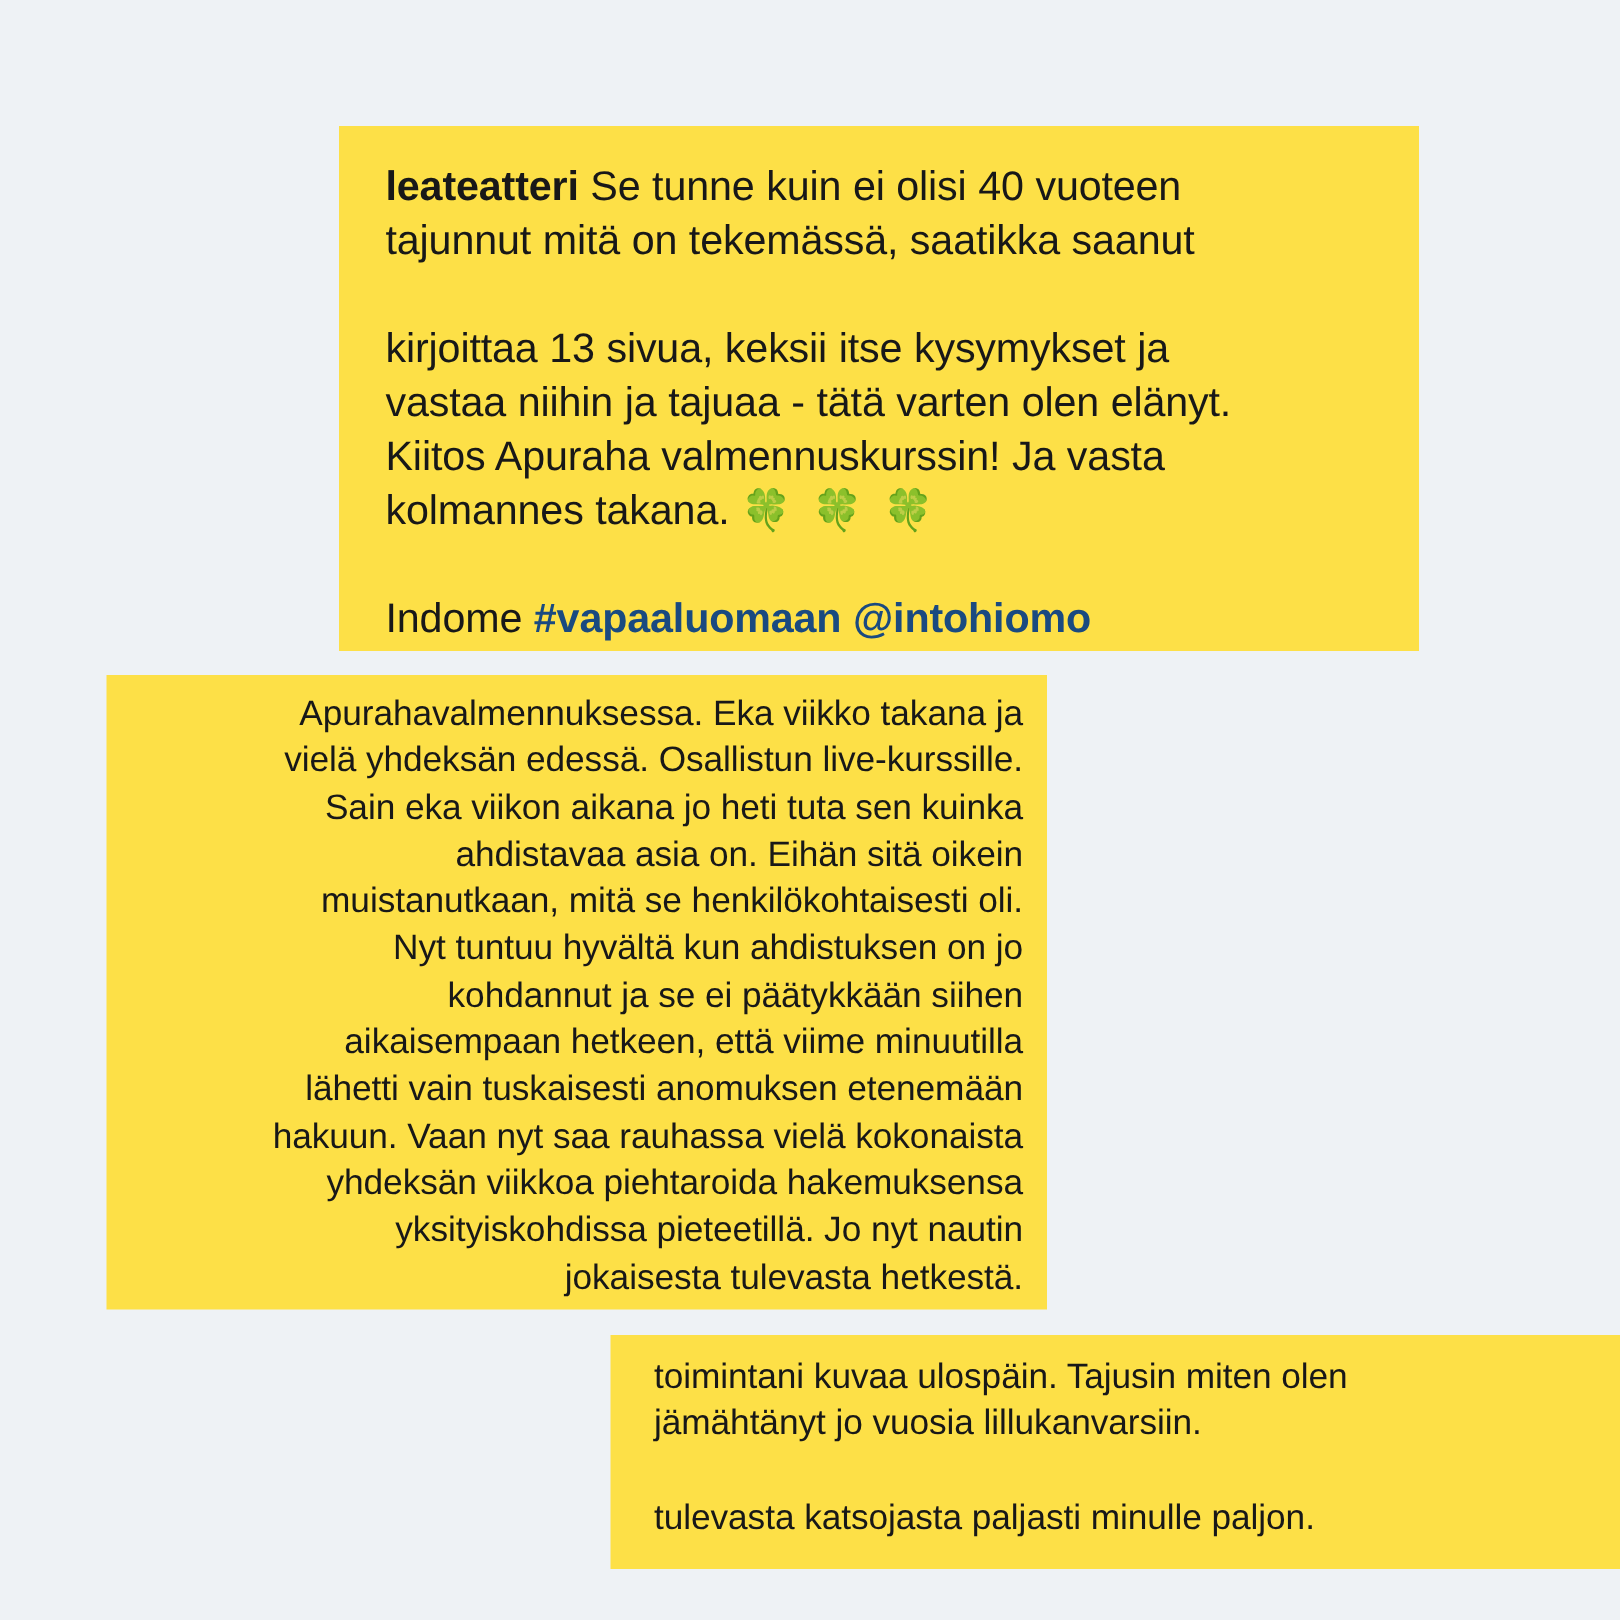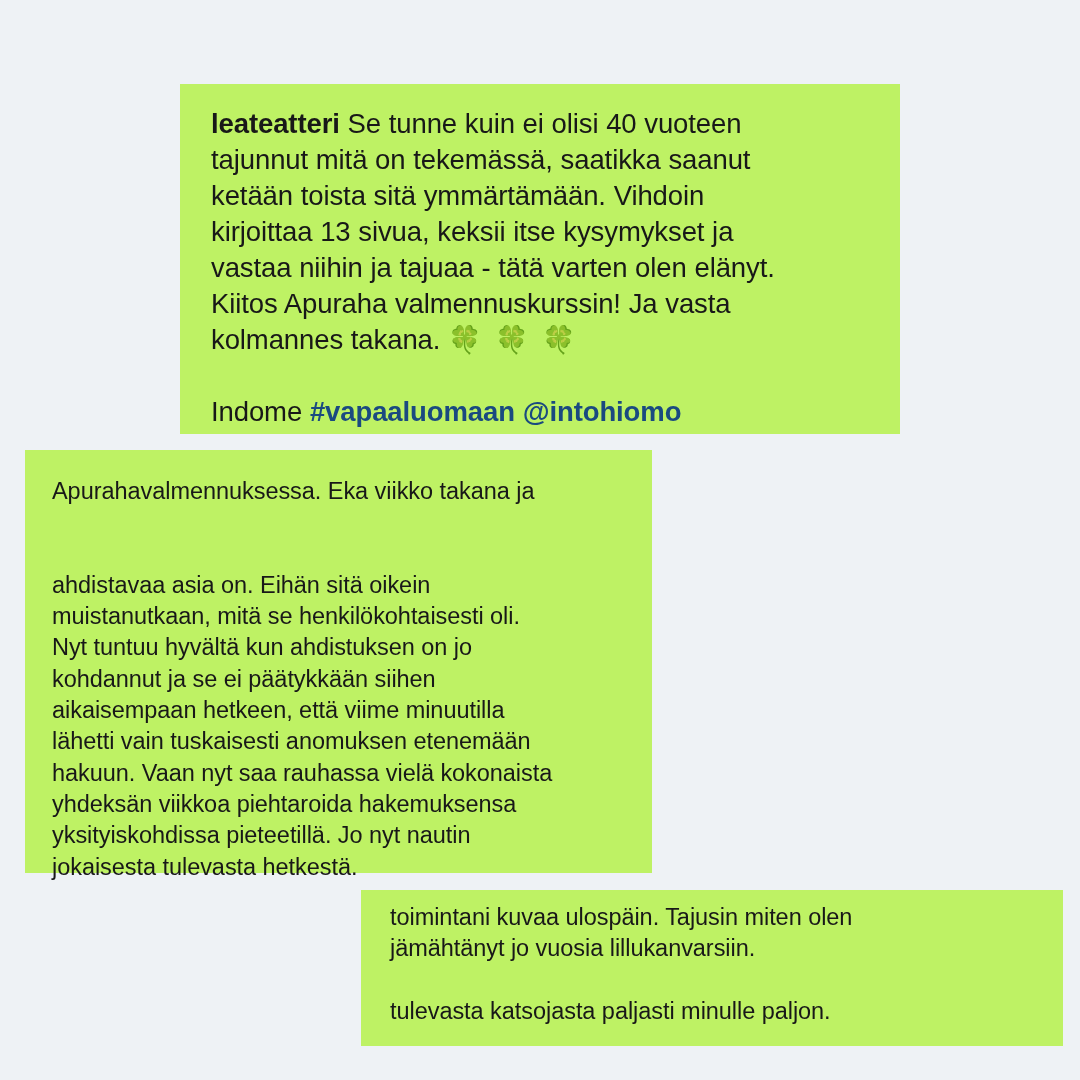--- a/index.html
+++ b/index.html
@@ -24,9 +24,10 @@
 
   .card {
     position: absolute;
-    background: #bef264;
+    background: #fde047;
     box-sizing: border-box;
     color: #181818;
+    margin-left: 46px;
   }
 
   

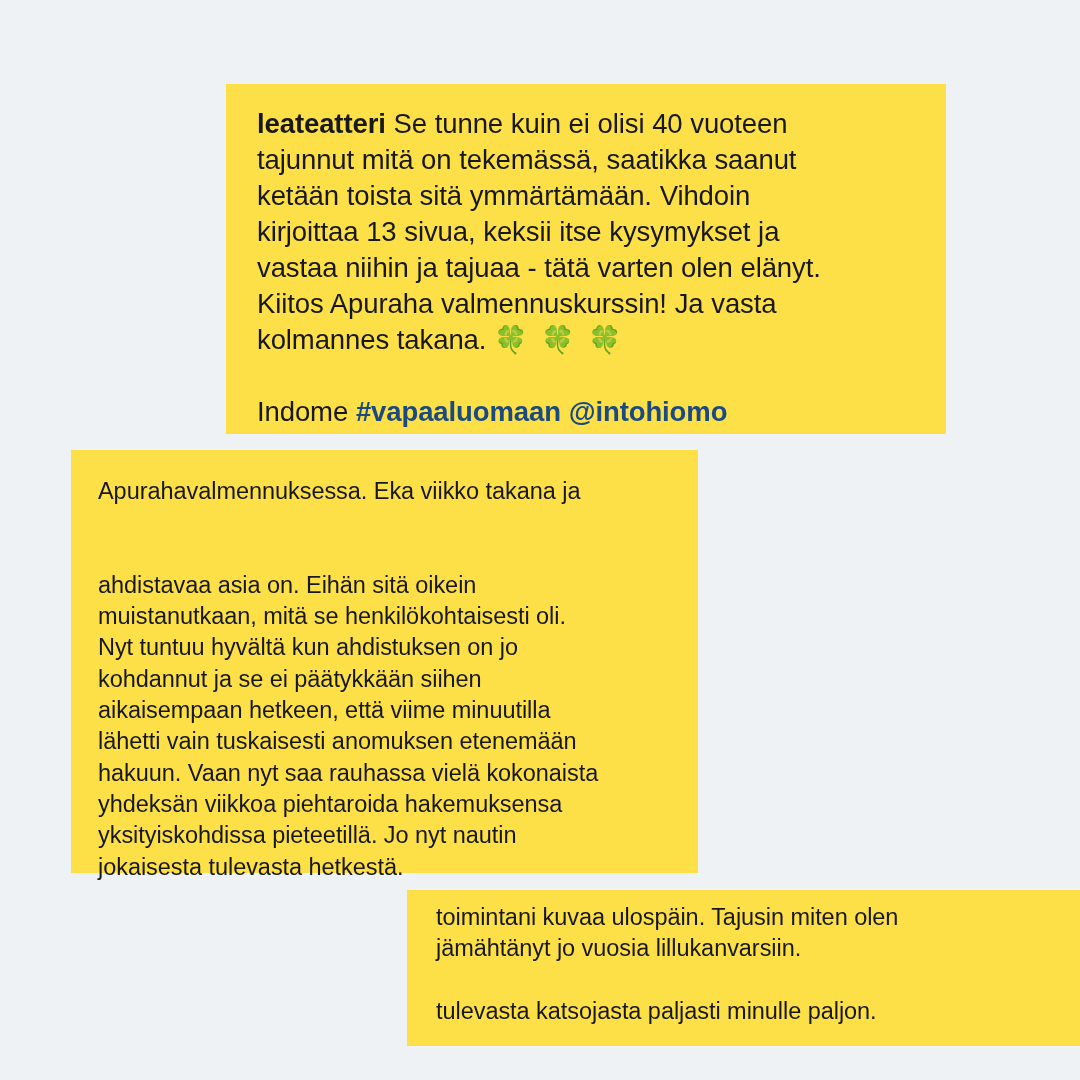--- a/index.html
+++ b/index.html
@@ -100,7 +100,7 @@
     <div class="body">
       <span class="username">leateatteri</span><span class="line"> Se tunne kuin ei olisi 40 vuoteen</span><br>
       <span class="line">tajunnut mitä on tekemässä, saatikka saanut</span><br>
-      <span class="line">ketään toista sitä ymmärtämään. Vihdoin</span><br>
+      <br>
       <span class="line">kirjoittaa 13 sivua, keksii itse kysymykset ja</span><br>
       <span class="line">vastaa niihin ja tajuaa - tätä varten olen elänyt.</span><br>
       <span class="line">Kiitos Apuraha valmennuskurssin! Ja vasta</span><br>

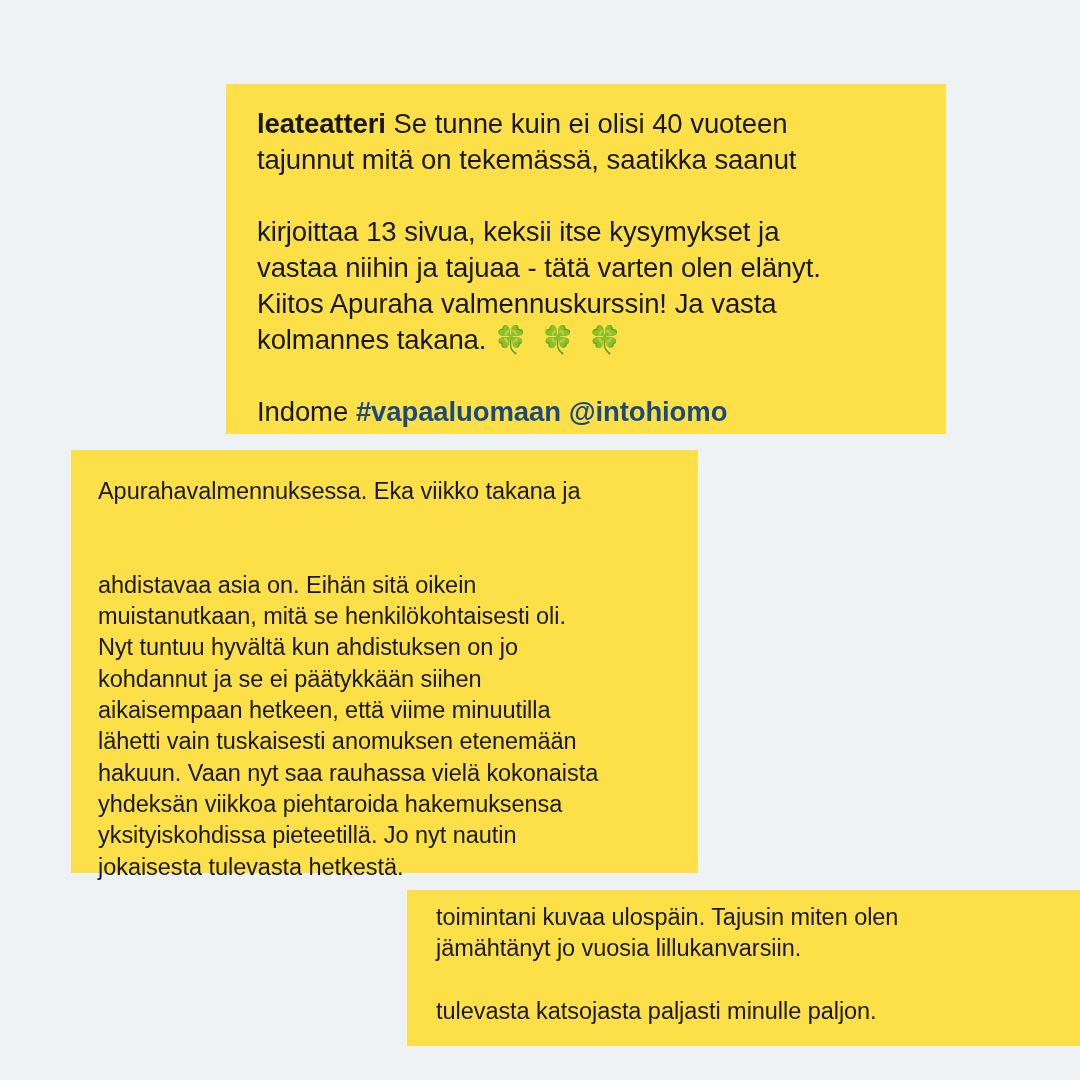--- a/index.html
+++ b/index.html
@@ -65,7 +65,8 @@
     top: 450px;
     width: 627px;
     height: 423px;
-    padding: 26px 16px 0 27px;
+    padding: 10px 16px 0 27px;
+    text-align: right;
   }
   #card-two .body {
     font-size: 23.5px;

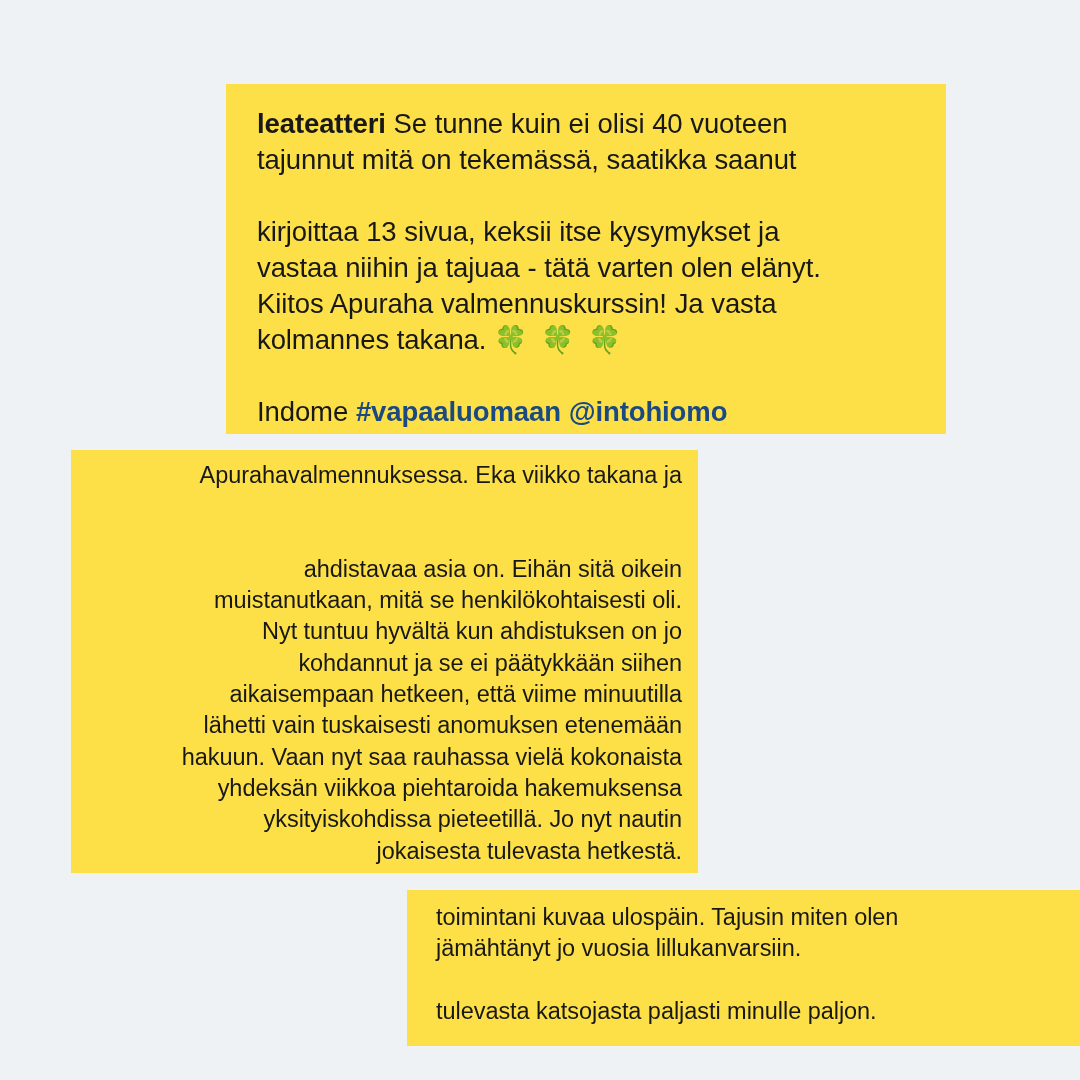--- a/index.html
+++ b/index.html
@@ -114,7 +114,7 @@
   <div class="card" id="card-two">
     <div class="body">
       <span class="line">Apurahavalmennuksessa. Eka viikko takana ja</span><br>
-      <br>
+      <span class="line">vielä yhdeksän edessä. Osallistun live-kurssille.</span><br>
       <br>
       <span class="line">ahdistavaa asia on. Eihän sitä oikein</span><br>
       <span class="line">muistanutkaan, mitä se henkilökohtaisesti oli.</span><br>

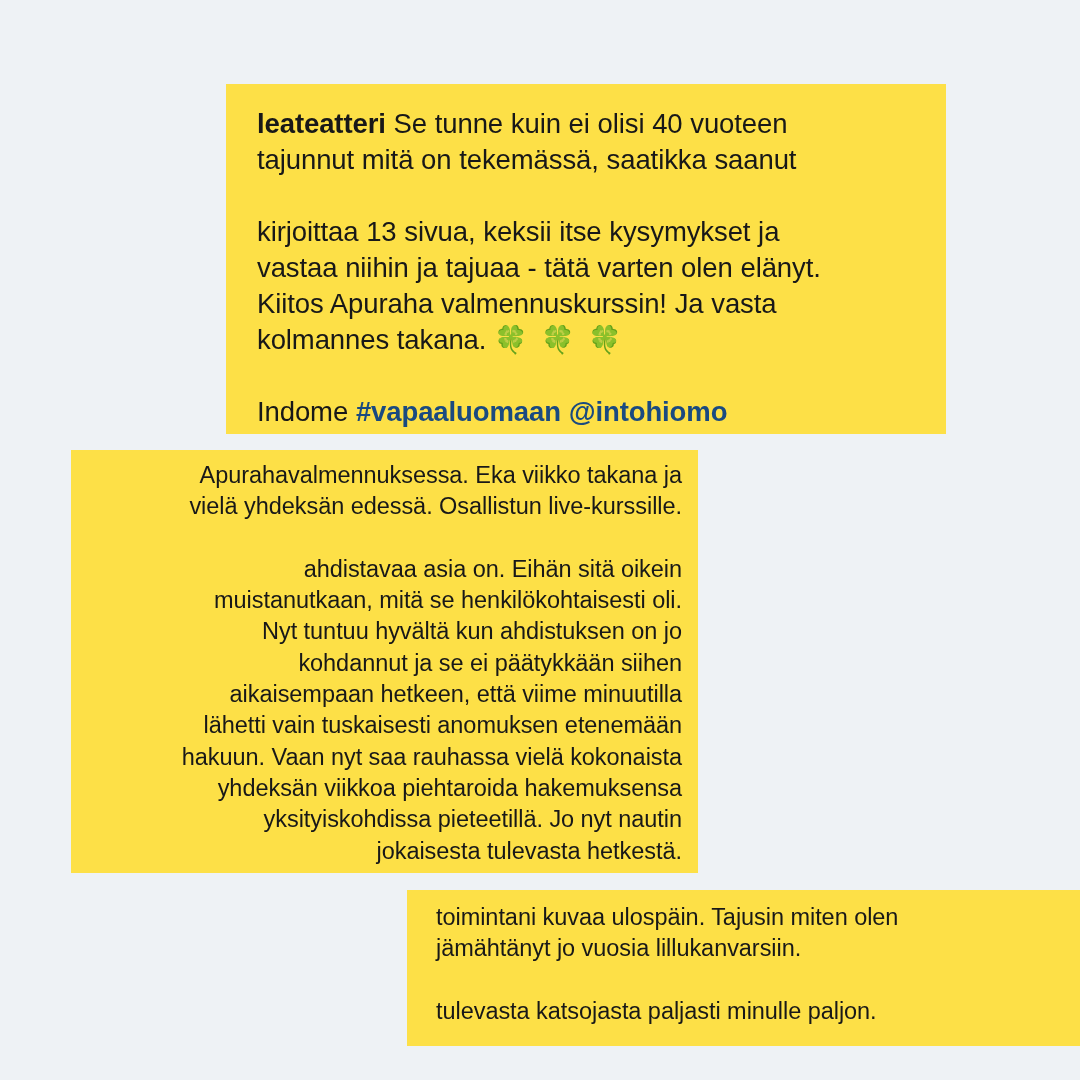--- a/index.html
+++ b/index.html
@@ -115,7 +115,7 @@
     <div class="body">
       <span class="line">Apurahavalmennuksessa. Eka viikko takana ja</span><br>
       <span class="line">vielä yhdeksän edessä. Osallistun live-kurssille.</span><br>
-      <br>
+      <span class="line">Sain eka viikon aikana jo heti tuta sen kuinka</span><br>
       <span class="line">ahdistavaa asia on. Eihän sitä oikein</span><br>
       <span class="line">muistanutkaan, mitä se henkilökohtaisesti oli.</span><br>
       <span class="line">Nyt tuntuu hyvältä kun ahdistuksen on jo</span><br>

